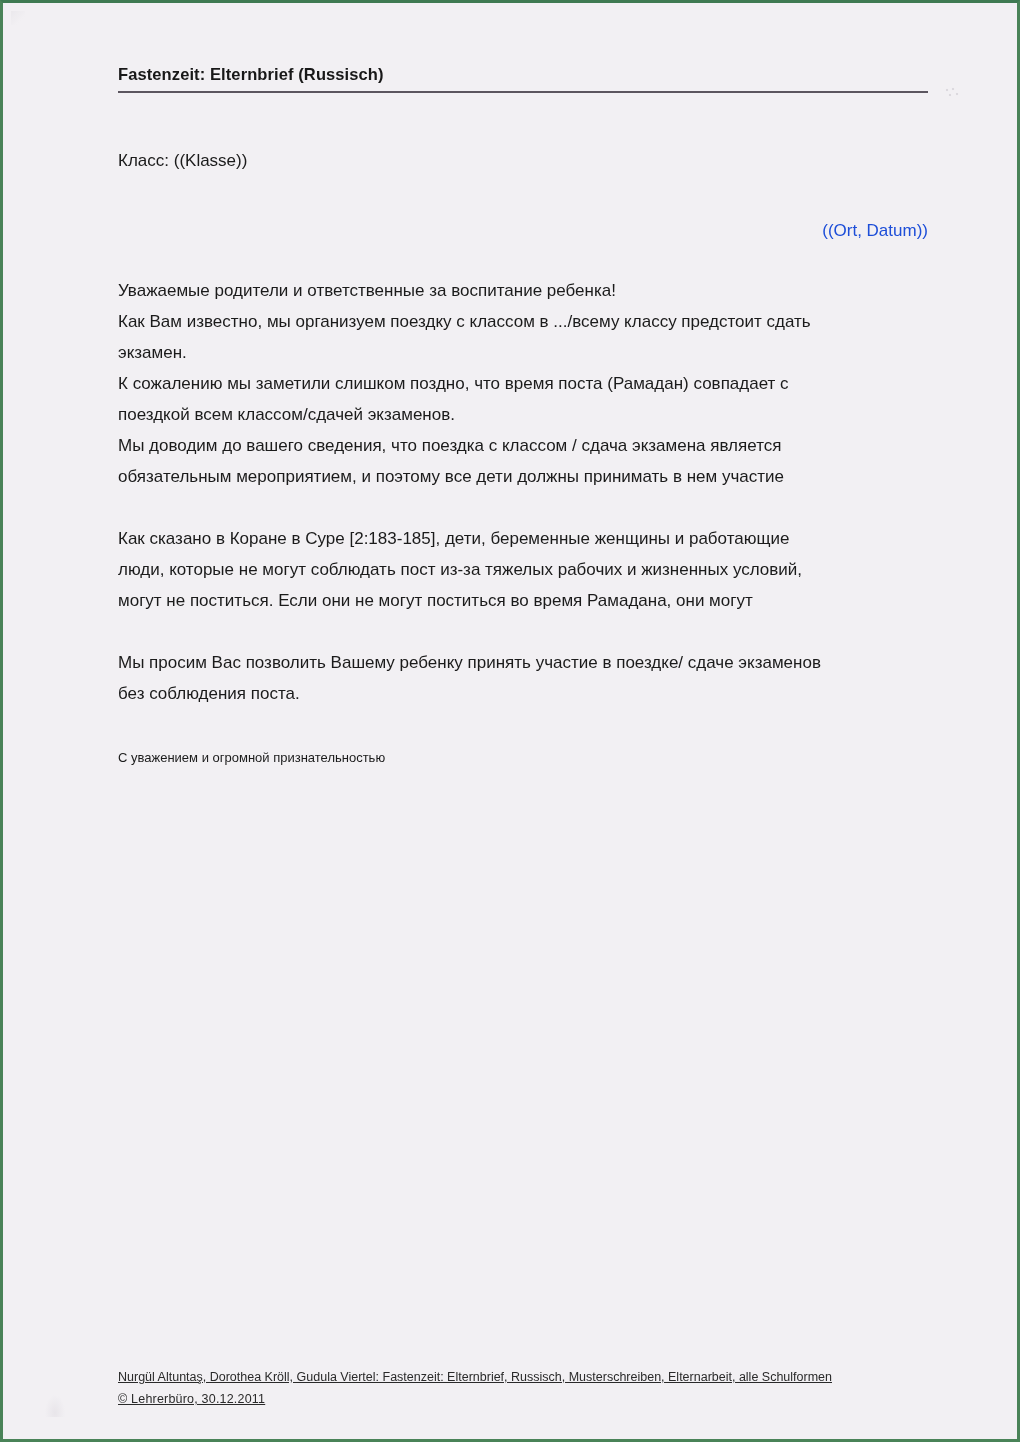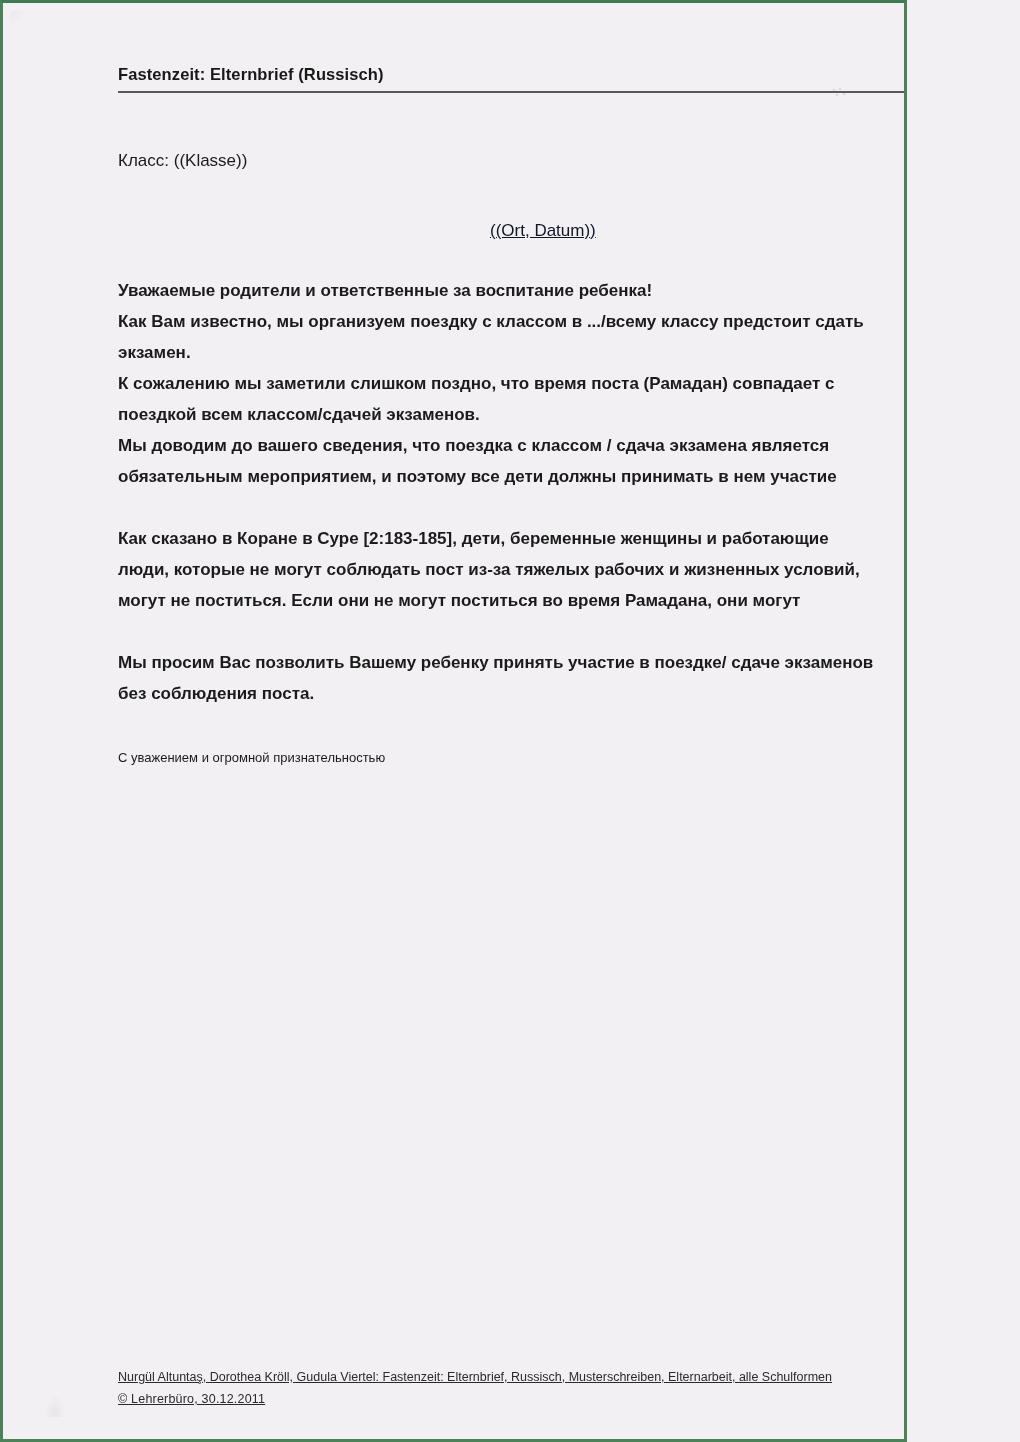--- a/index.html
+++ b/index.html
@@ -17,7 +17,7 @@
   .page {
     position: relative;
     box-sizing: border-box;
-    width: 907px;
+    width: 1020px;
     height: 1442px;
     background: #f2f0f3;
     border-top: 3px solid #3f7a52;

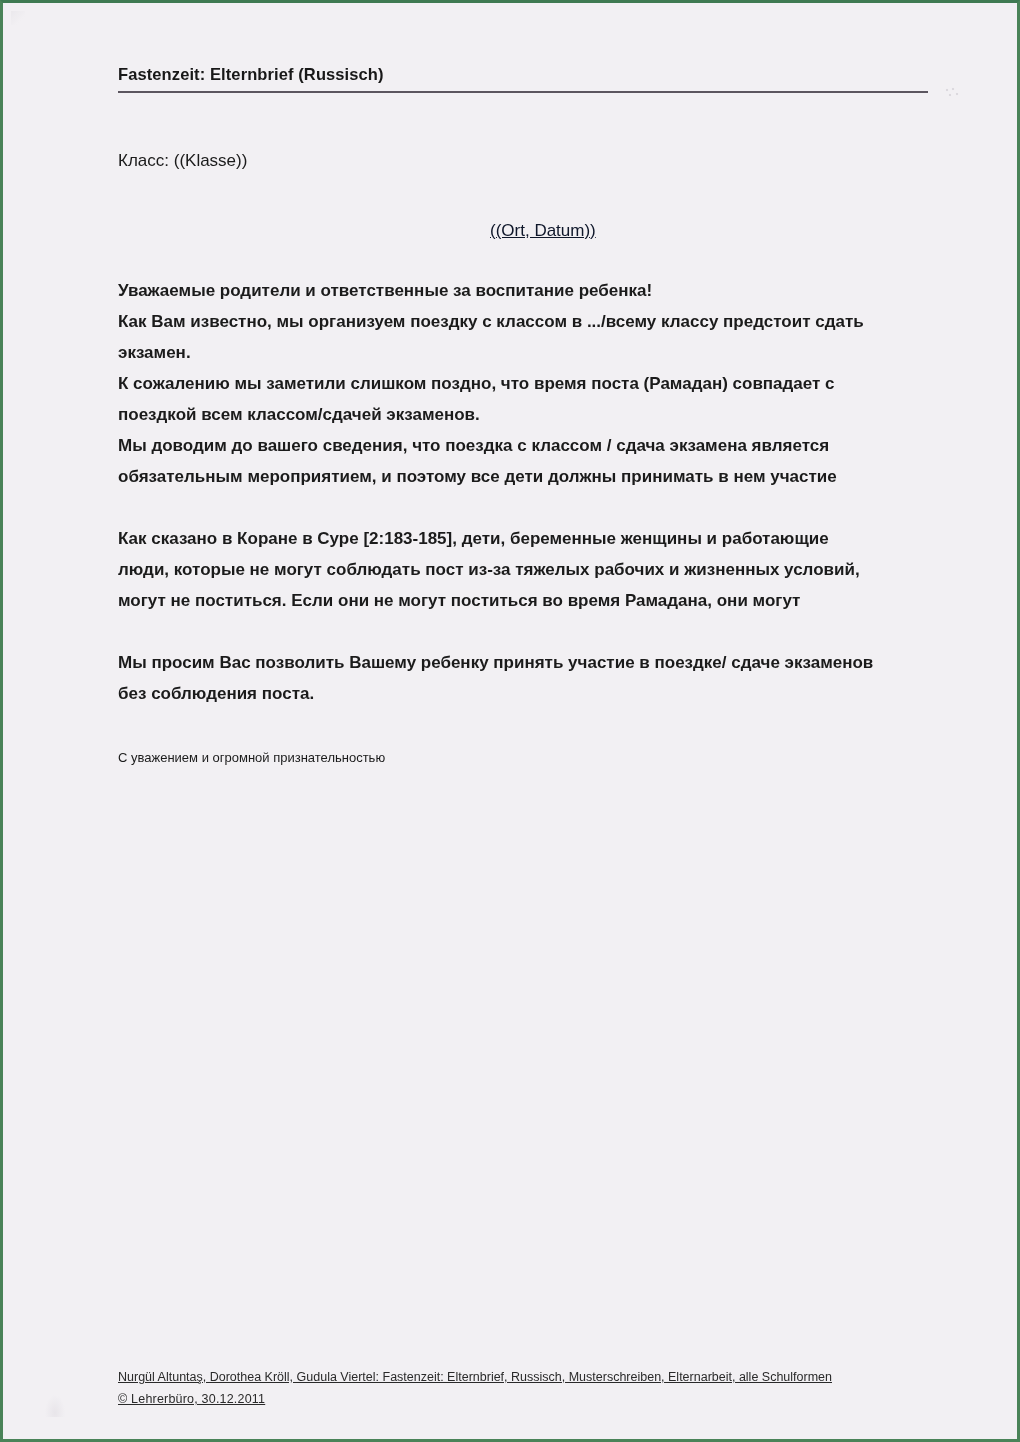--- a/index.html
+++ b/index.html
@@ -95,10 +95,9 @@
   .place-date {
     margin-top: 45px;
     font-size: 17px;
-    color: #0f172a;
-    text-align: left;
+    color: #1d4ed8;
+    text-align: right;
     padding-left: 372px;
-    text-decoration: underline;
   }
 
   .body-block {

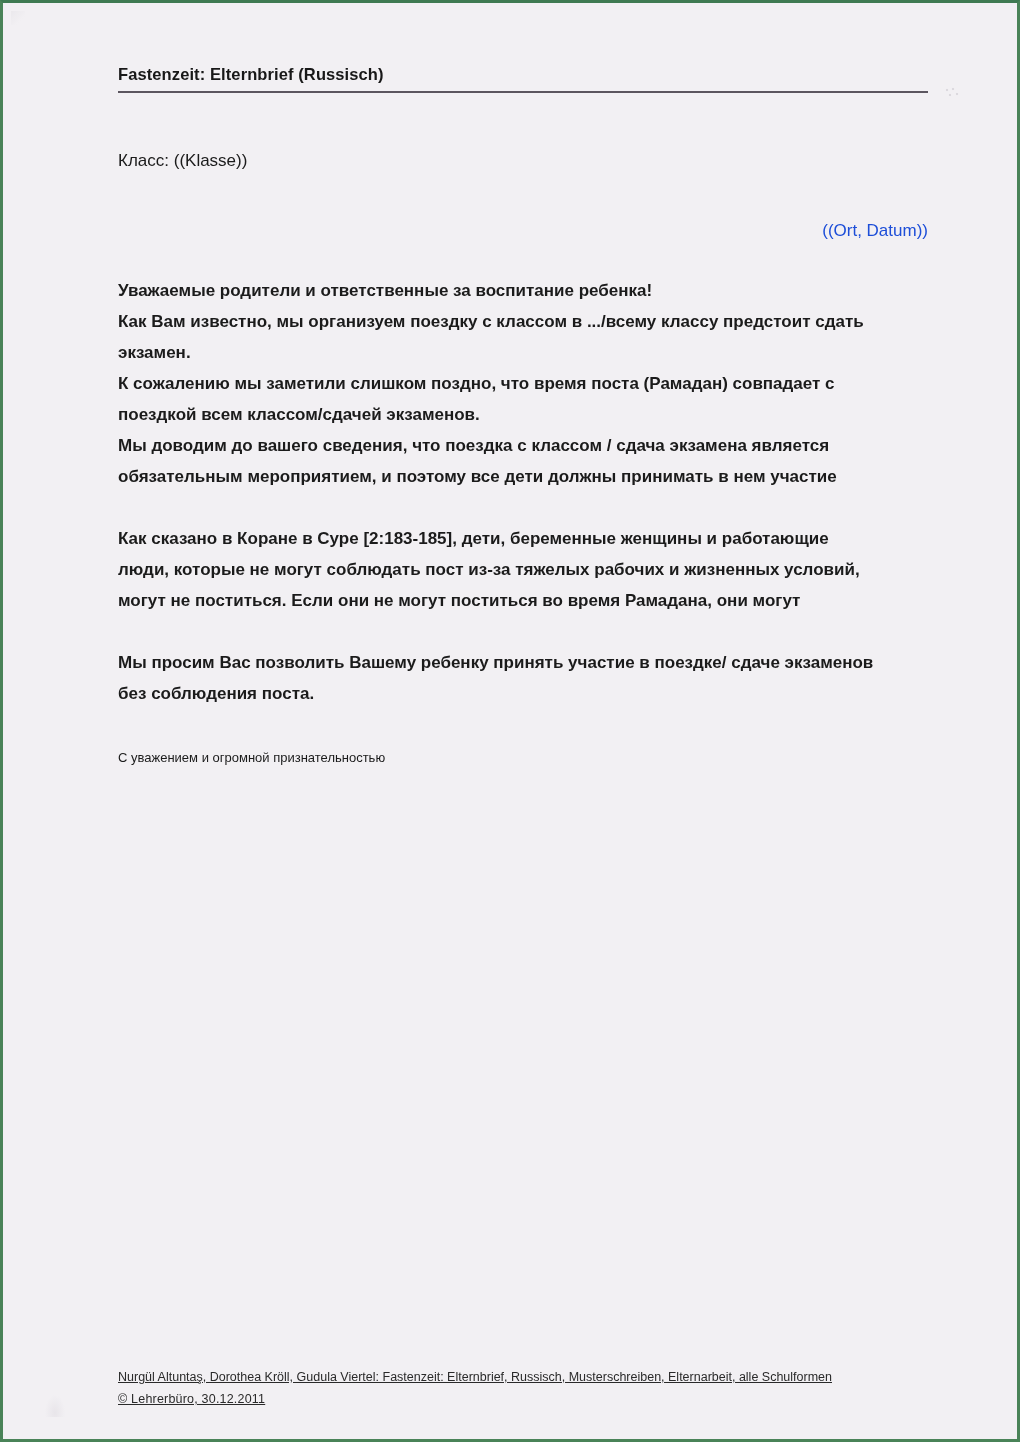--- a/index.html
+++ b/index.html
@@ -108,7 +108,6 @@
   }
   .para {
     margin: 0 0 31px 0;
-    font-weight: bold;
   }
   .para:last-child { margin-bottom: 0; }
   .para .ln { display: block; }

